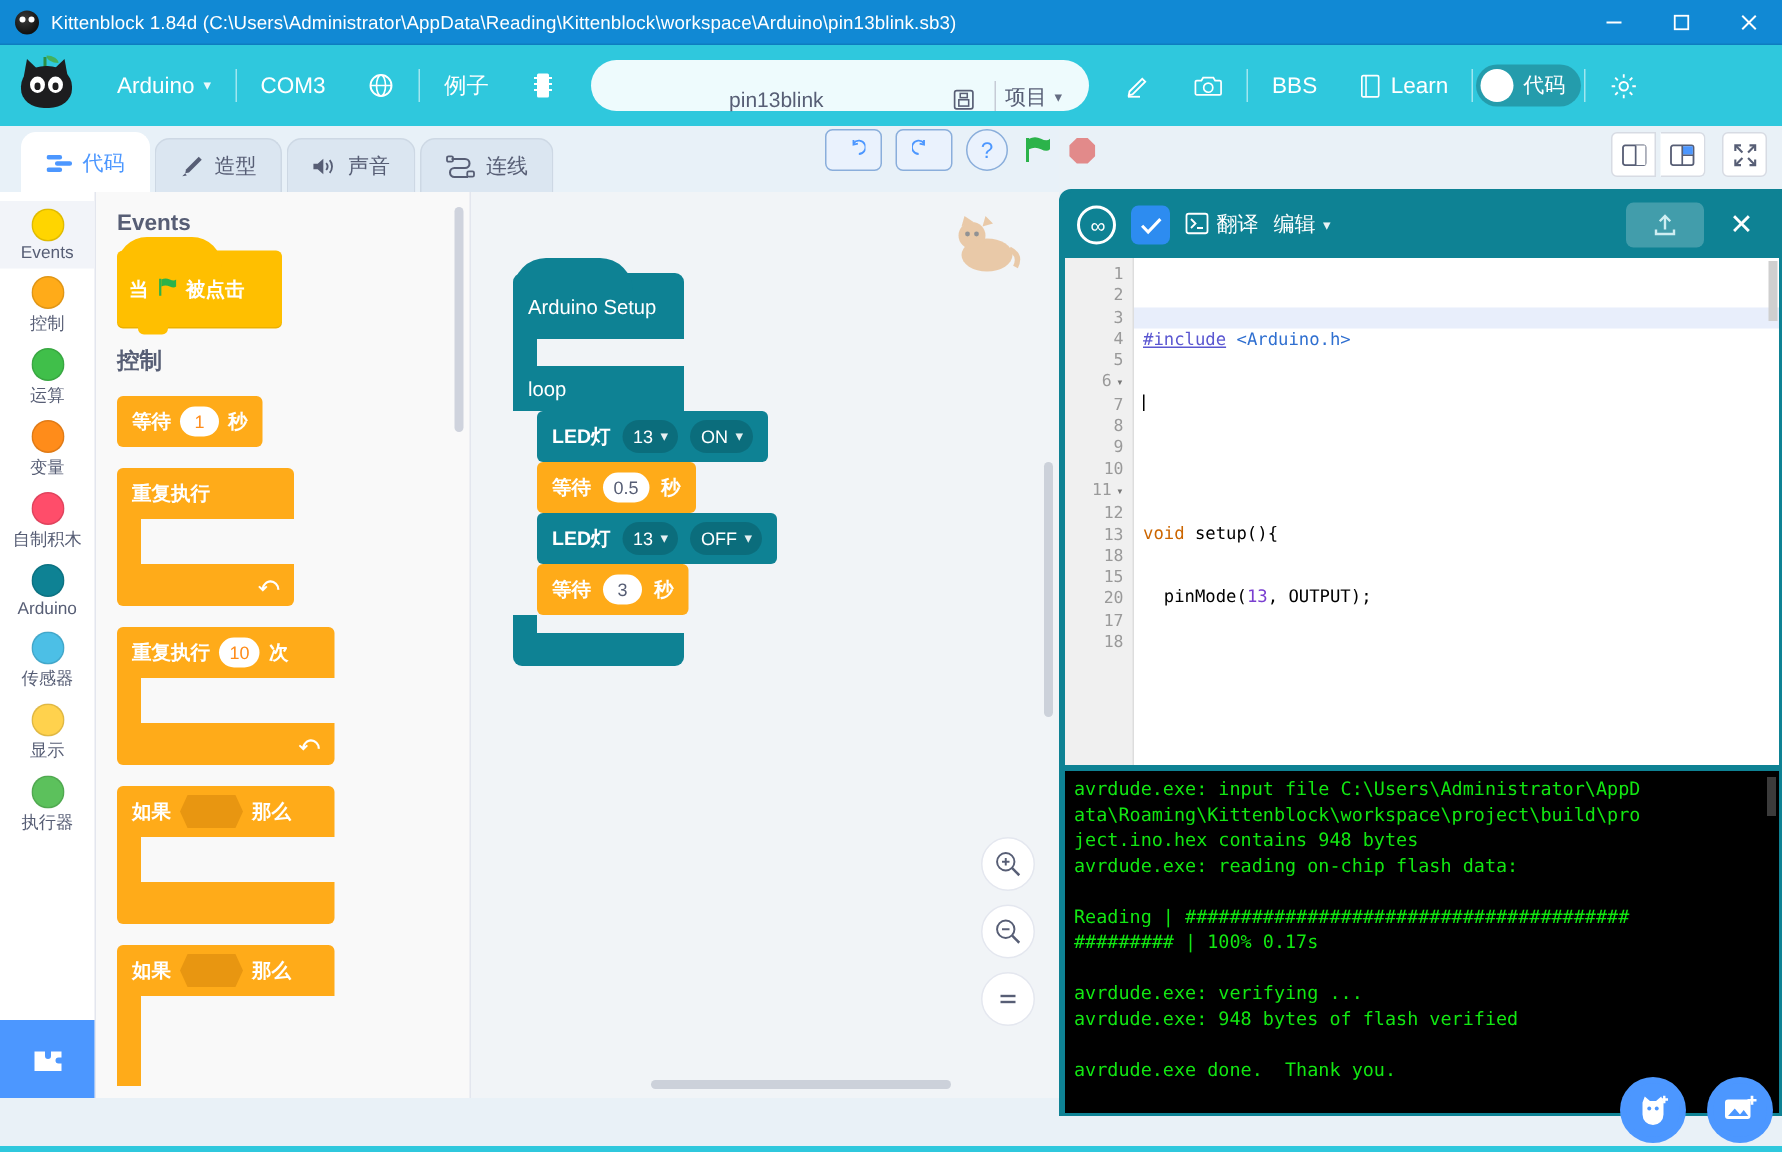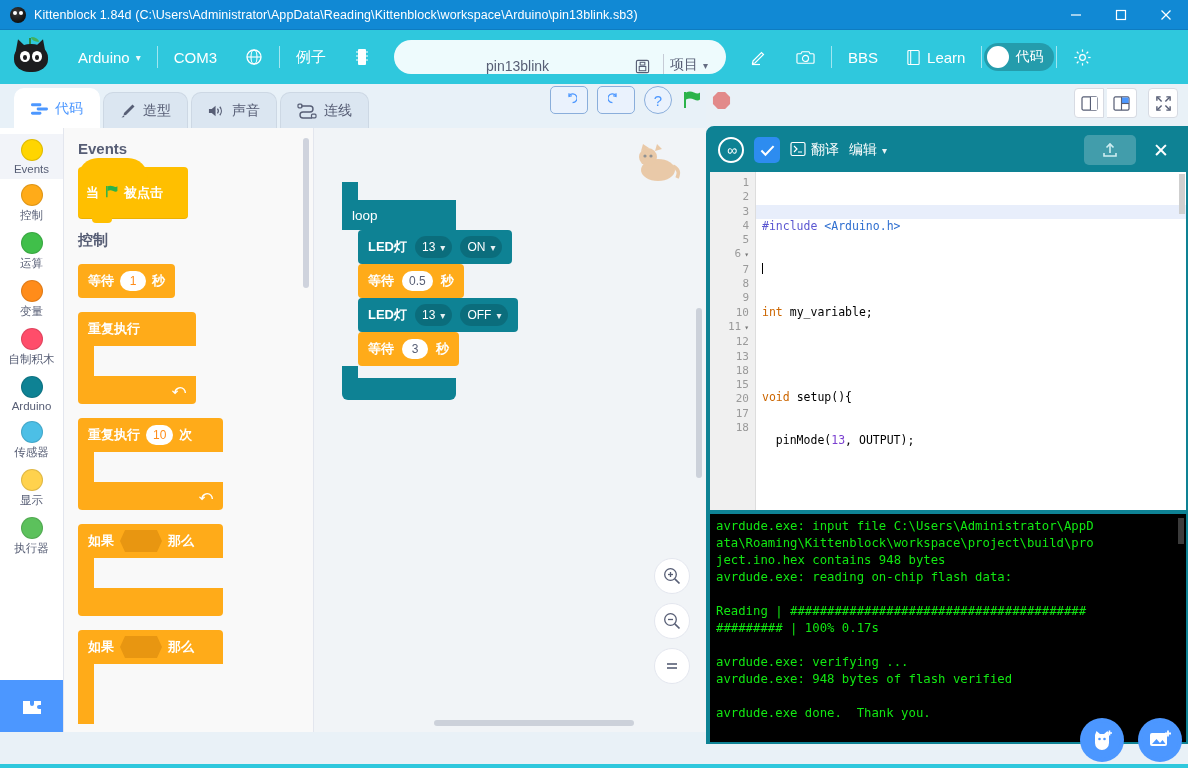--- a/index.html
+++ b/index.html
@@ -687,6 +687,9 @@
     </div>
 
     <div class="ar-block">
+      <div class="ar-hat">
+        <span>Arduino Setup</span>
+      </div>
       <div class="ar-arm" style="height:18px"></div>
       <div class="ar-seg">
         <span>loop</span>

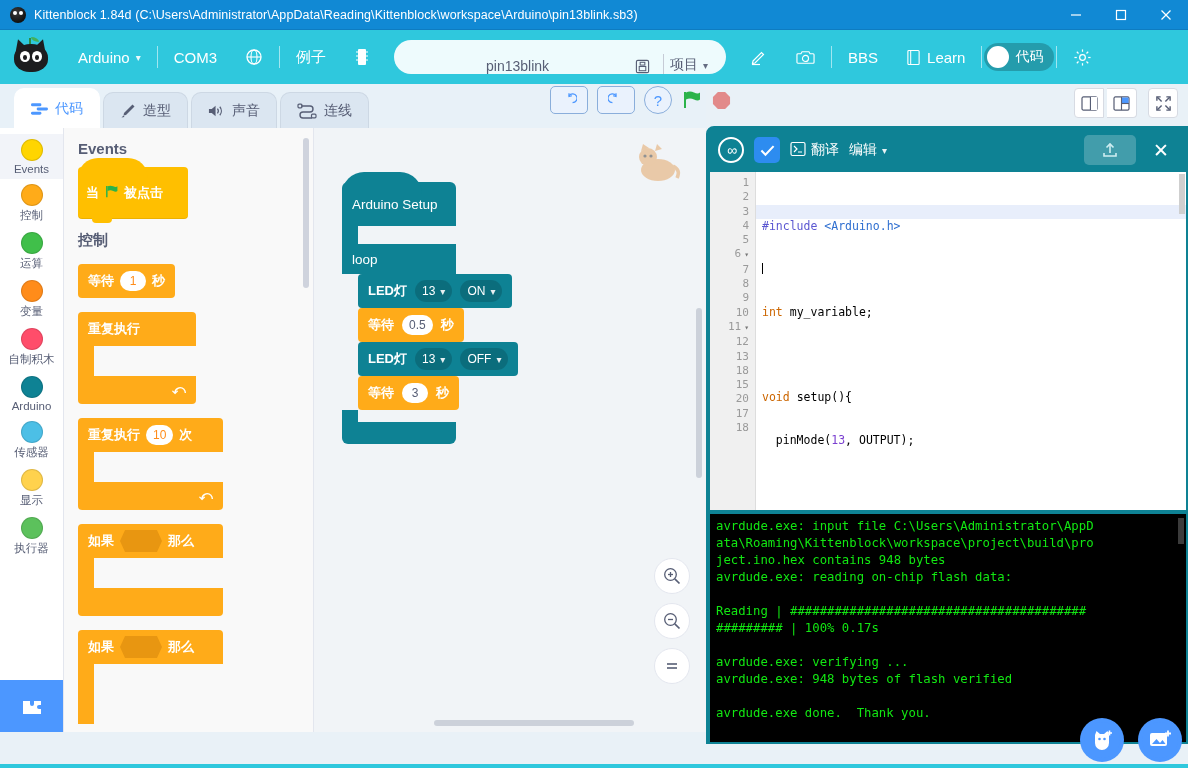--- a/index.html
+++ b/index.html
@@ -302,7 +302,7 @@
   }
   .code .hl-line { position: absolute; left: 0; right: 0; height: 14.3px; background: #e8eefb; }
   .kw { color: #cc6600; }
-  .pp { color: #5b57d1; }
+  .pp { color: #5b57d1; text-decoration: underline; }
   .str { color: #2f6fd0; }
   .num { color: #7a3fd0; }
   .cursor { display: inline-block; width: 1px; height: 11px; background: #000; vertical-align: -1px; }

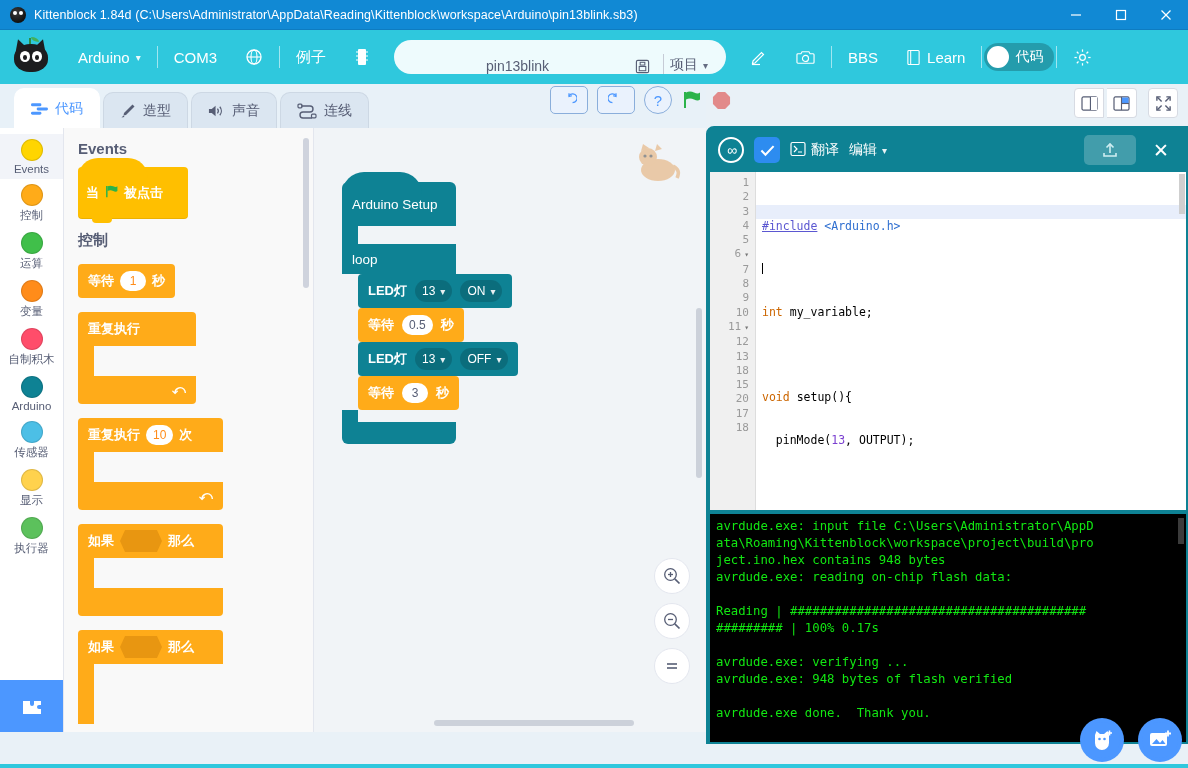--- a/index.html
+++ b/index.html
@@ -823,7 +823,6 @@
         <div class="hl-line" style="top:32.6px"></div>
         <div style="position:relative"><span class="pp">#include</span> <span class="str">&lt;Arduino.h&gt;</span></div>
         <div style="position:relative"><span class="cursor"></span></div>
-        <div><span class="kw">int</span> my_variable;</div>
         <div>&nbsp;</div>
         <div><span class="kw">void</span> setup(){</div>
         <div>  pinMode(<span class="num">13</span>, OUTPUT);</div>

